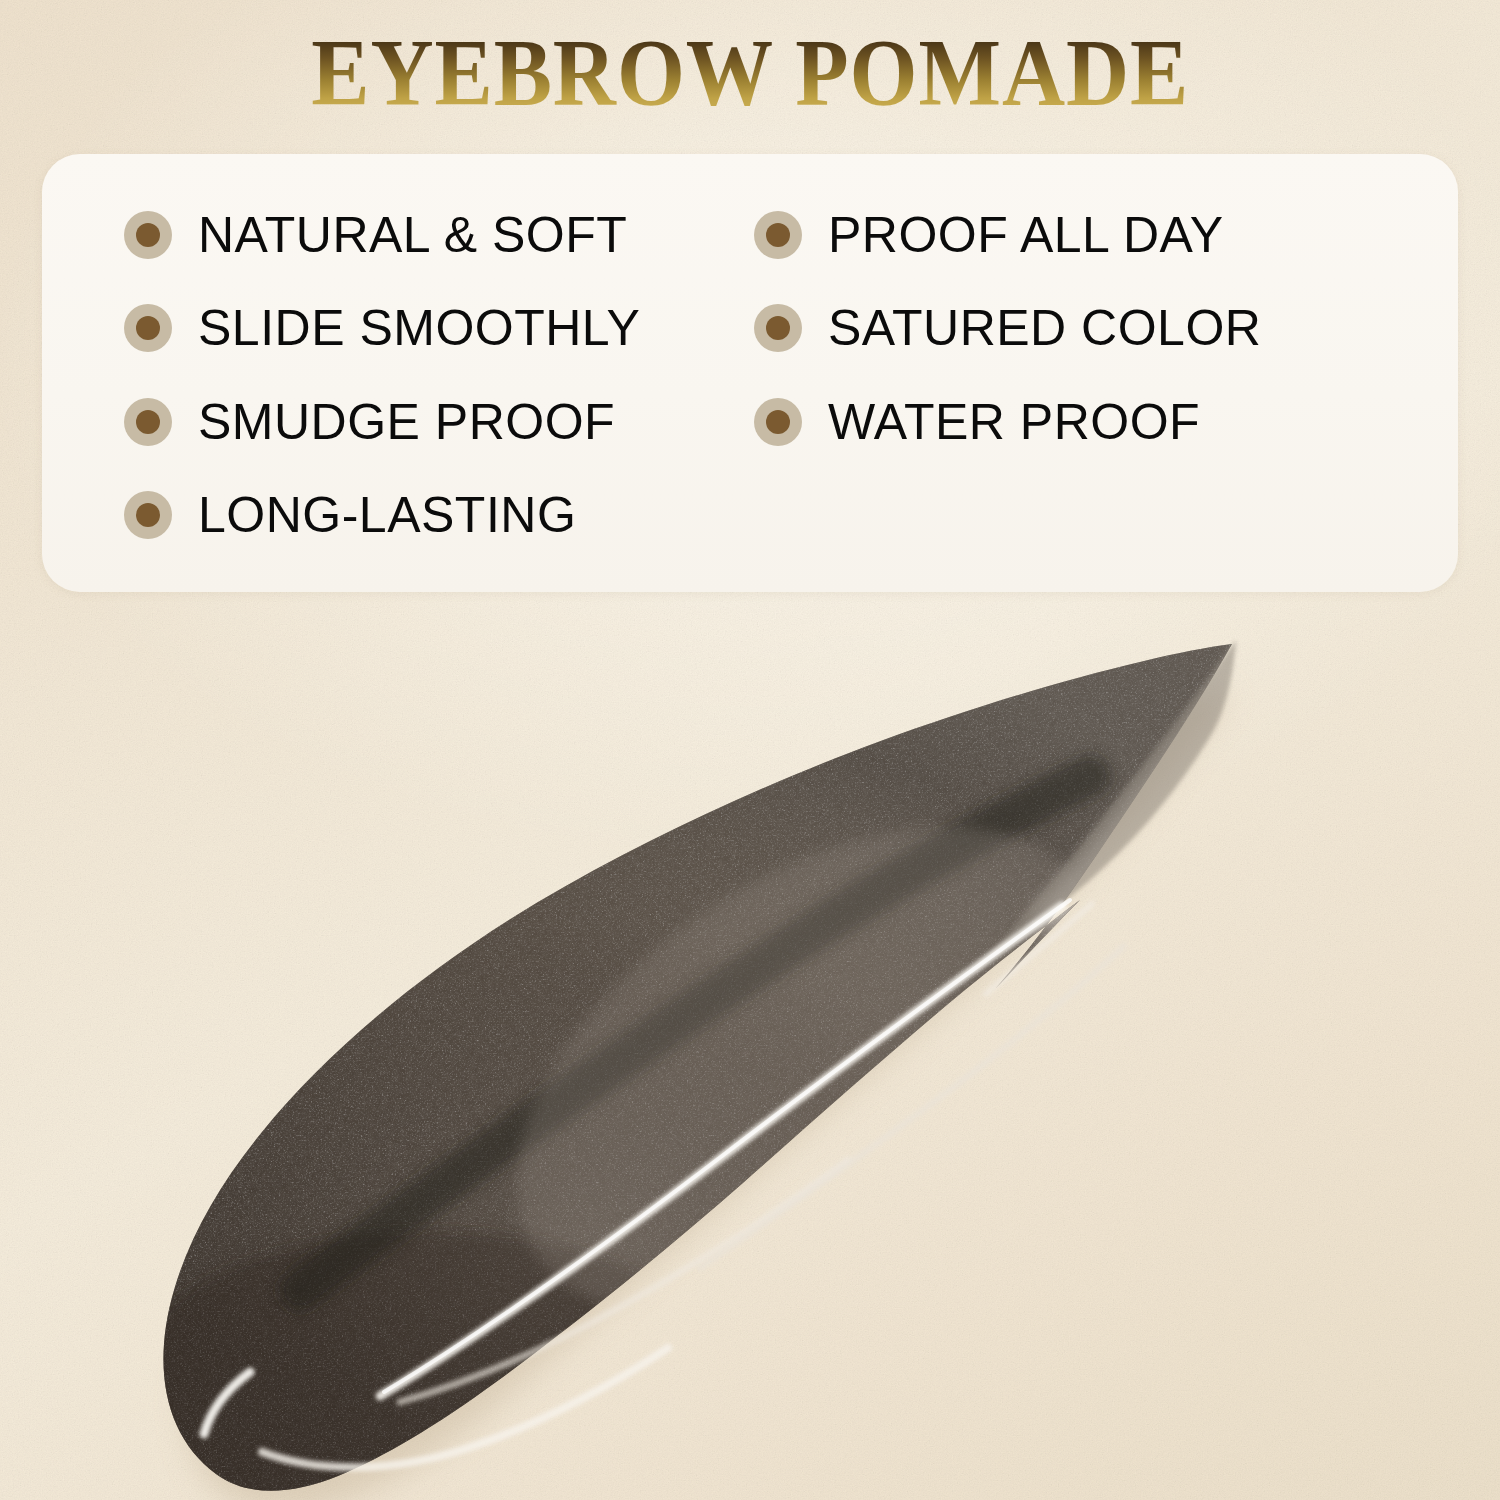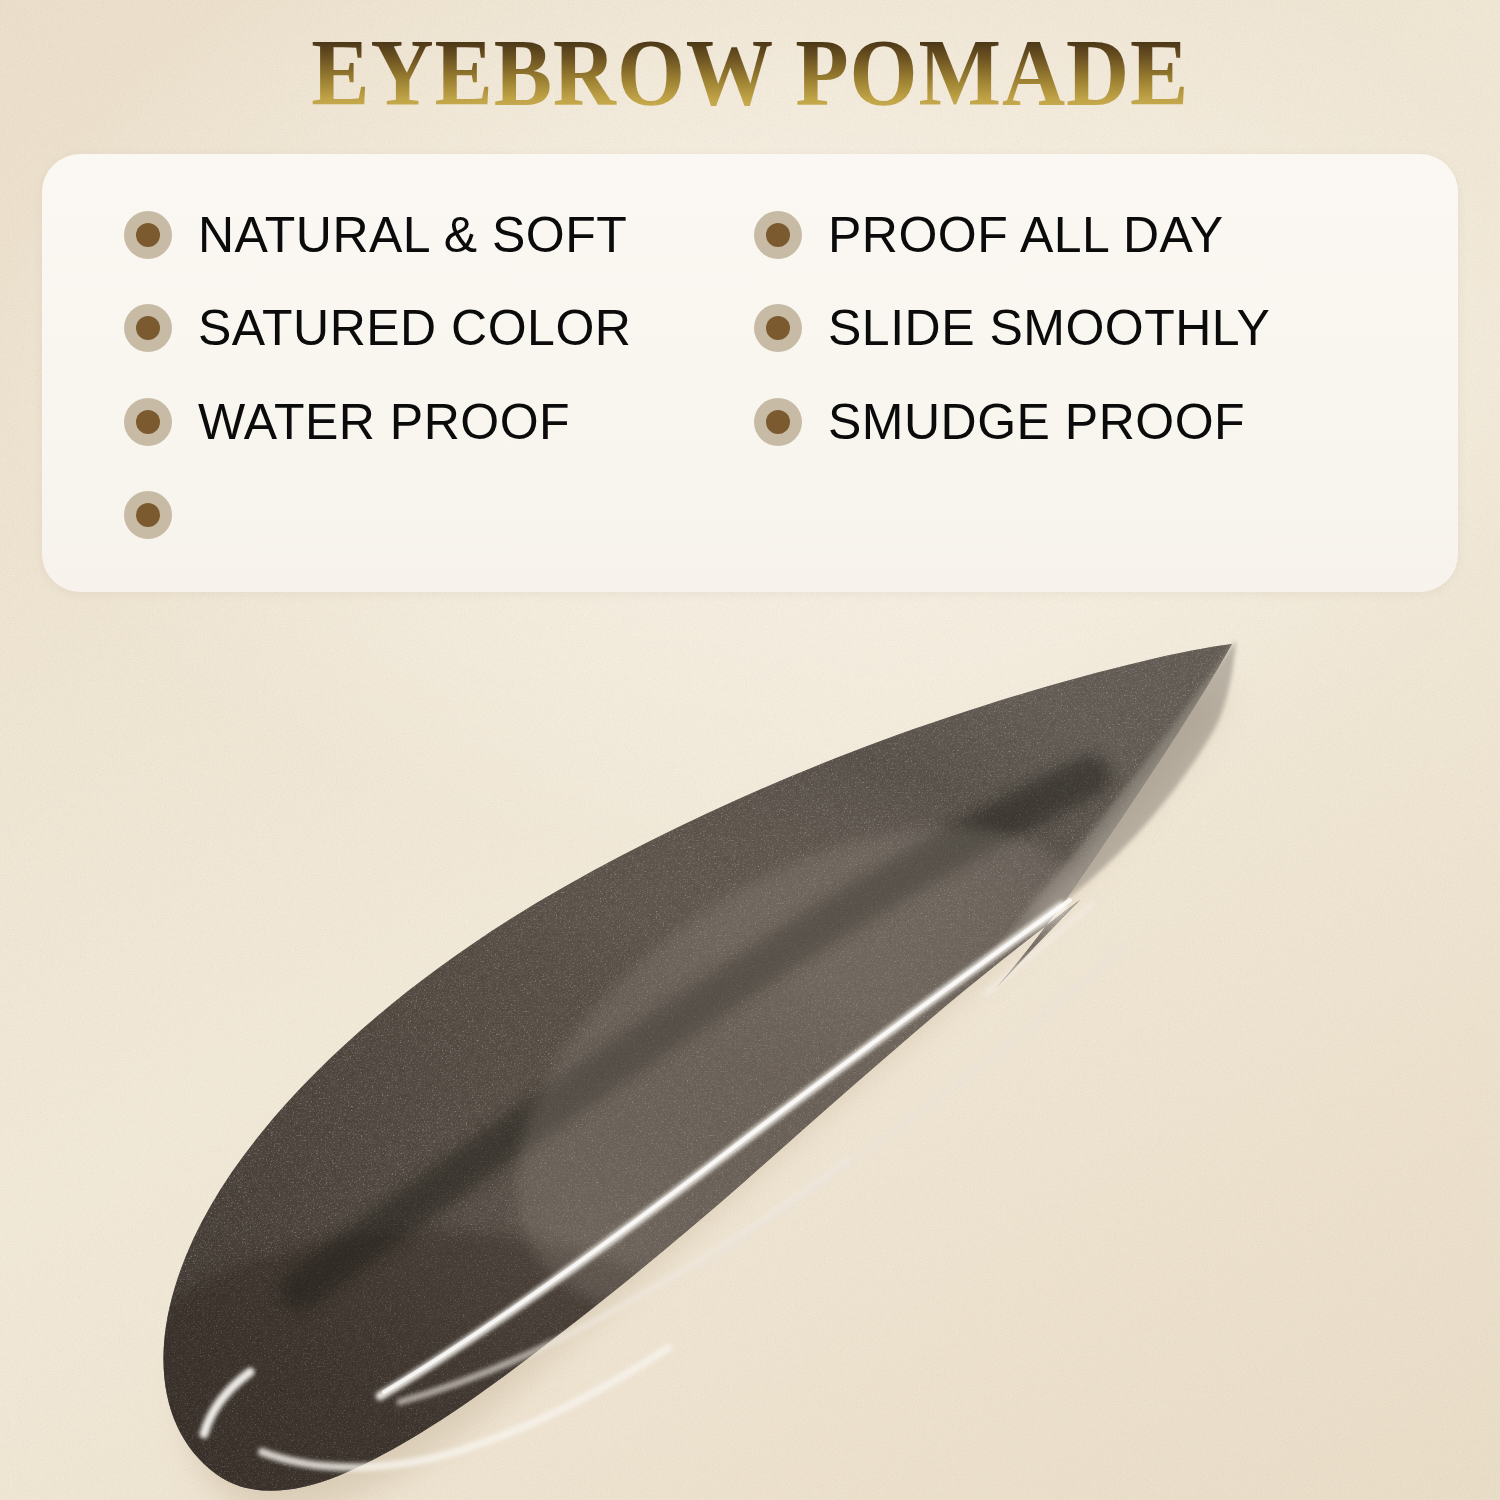--- a/index.html
+++ b/index.html
@@ -171,17 +171,17 @@
         <span class="feature-label">PROOF ALL DAY</span>
       </div>
 
+      <div class="feature col2">
+        <span class="bullet">
+            <span class="dot"></span>
+          </span>
+        <span class="feature-label">SLIDE SMOOTHLY</span>
+      </div>
       <div class="feature col1">
         <span class="bullet">
             <span class="dot"></span>
           </span>
         <span class="feature-label">SATURED COLOR</span>
-      </div>
-      <div class="feature col2">
-        <span class="bullet">
-            <span class="dot"></span>
-          </span>
-        <span class="feature-label">SLIDE SMOOTHLY</span>
       </div>
 
       <div class="feature col1">

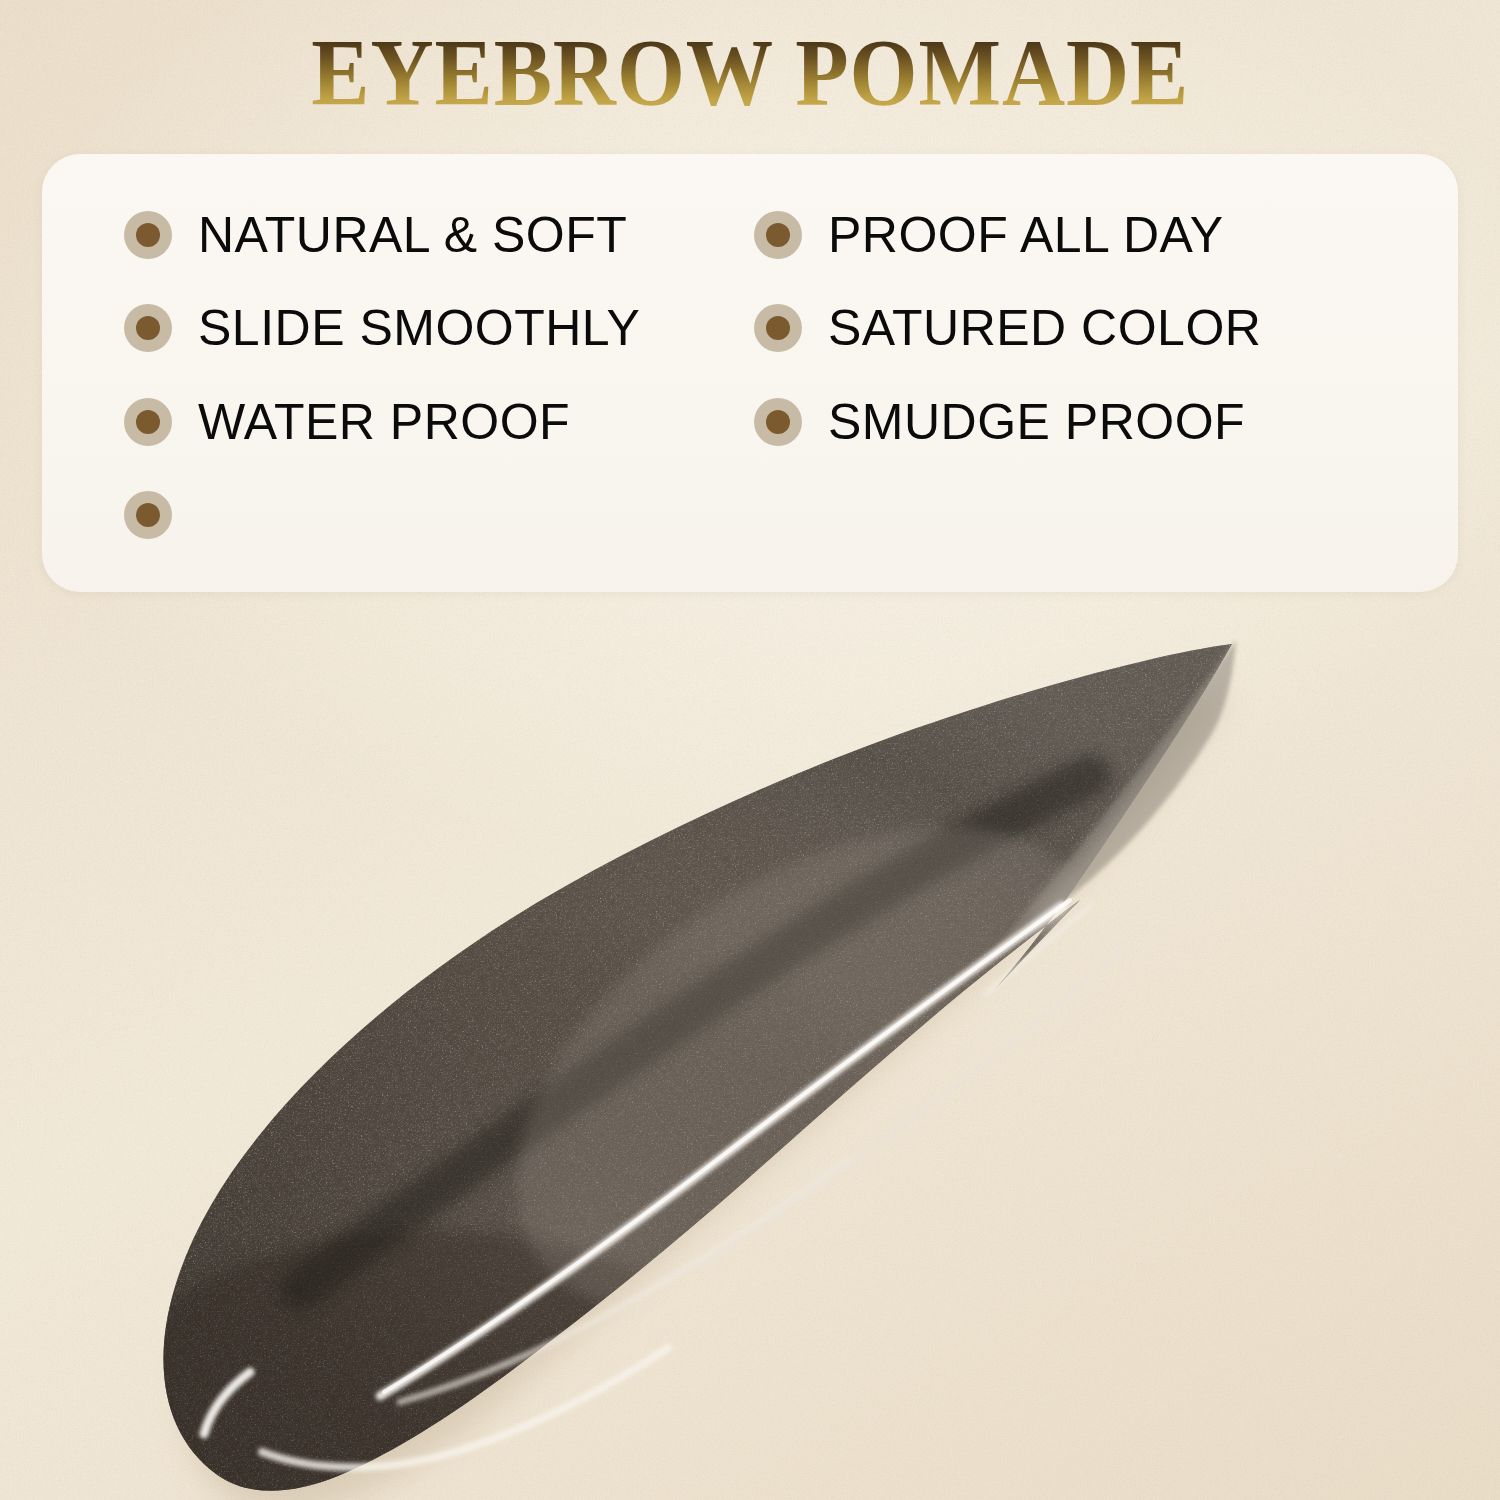--- a/index.html
+++ b/index.html
@@ -184,17 +184,17 @@
         <span class="feature-label">SATURED COLOR</span>
       </div>
 
+      <div class="feature col2">
+        <span class="bullet">
+            <span class="dot"></span>
+          </span>
+        <span class="feature-label">SMUDGE PROOF</span>
+      </div>
       <div class="feature col1">
         <span class="bullet">
             <span class="dot"></span>
           </span>
         <span class="feature-label">WATER PROOF</span>
-      </div>
-      <div class="feature col2">
-        <span class="bullet">
-            <span class="dot"></span>
-          </span>
-        <span class="feature-label">SMUDGE PROOF</span>
       </div>
 
       <div class="feature col1">

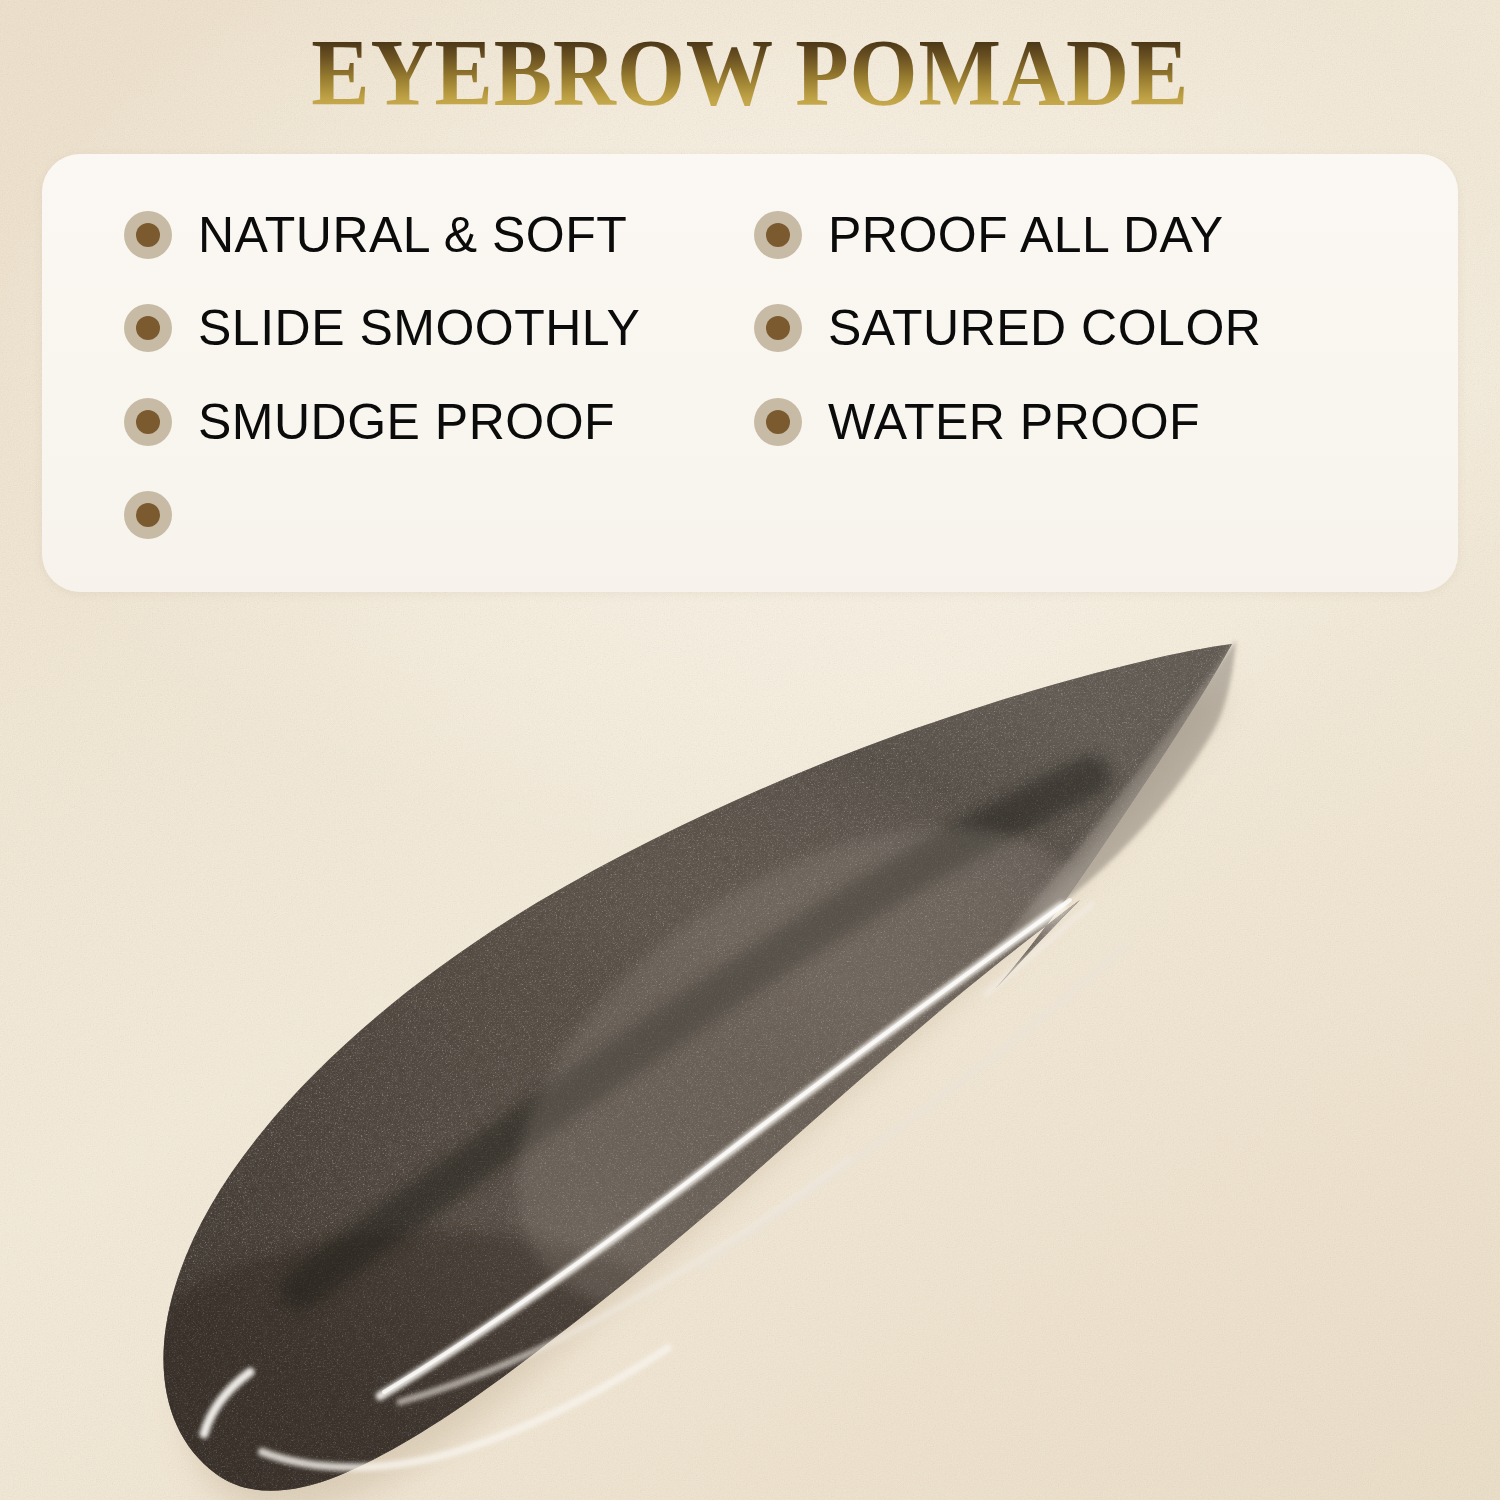--- a/index.html
+++ b/index.html
@@ -201,6 +201,7 @@
         <span class="bullet">
             <span class="dot"></span>
           </span>
+        <span class="feature-label">LONG-LASTING</span>
       </div>
 
     </div>

